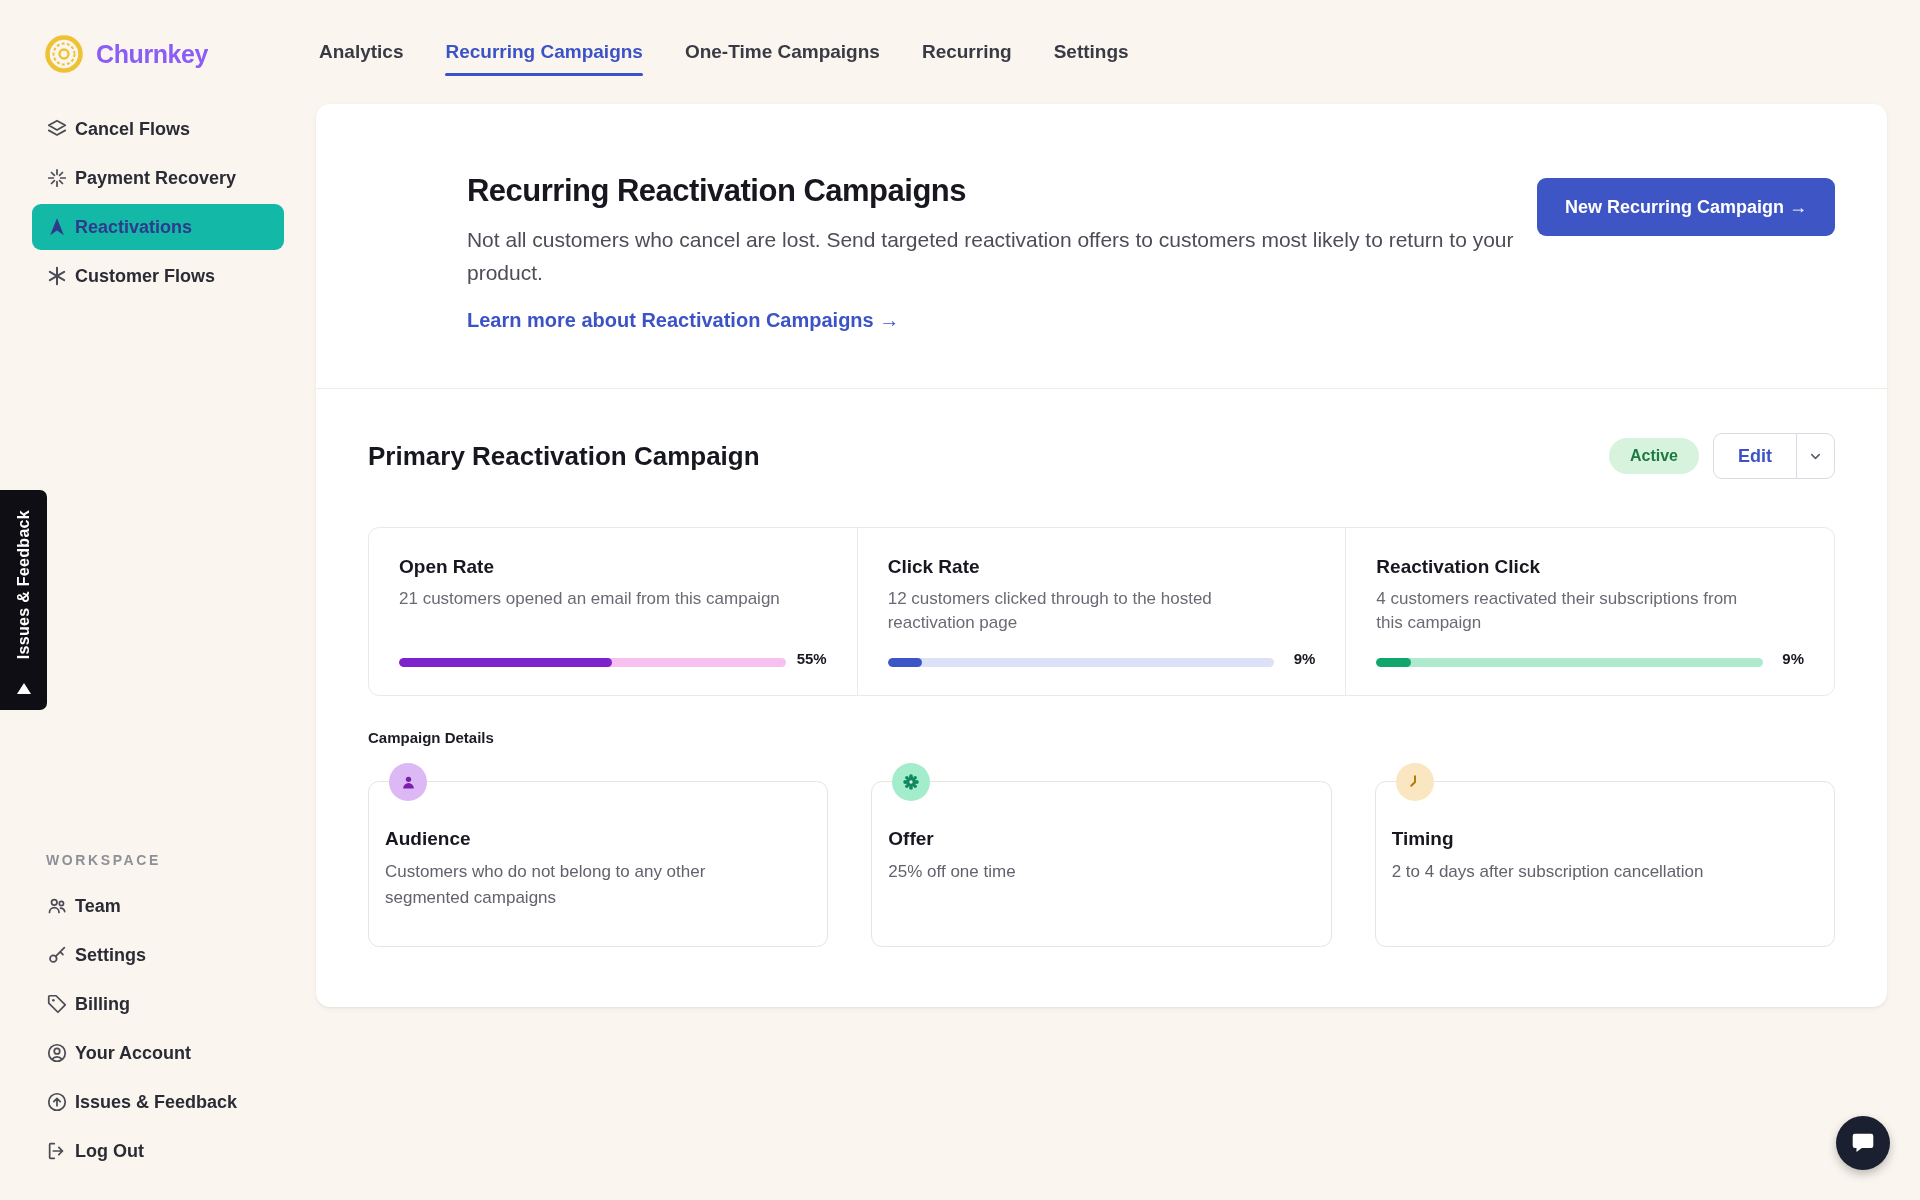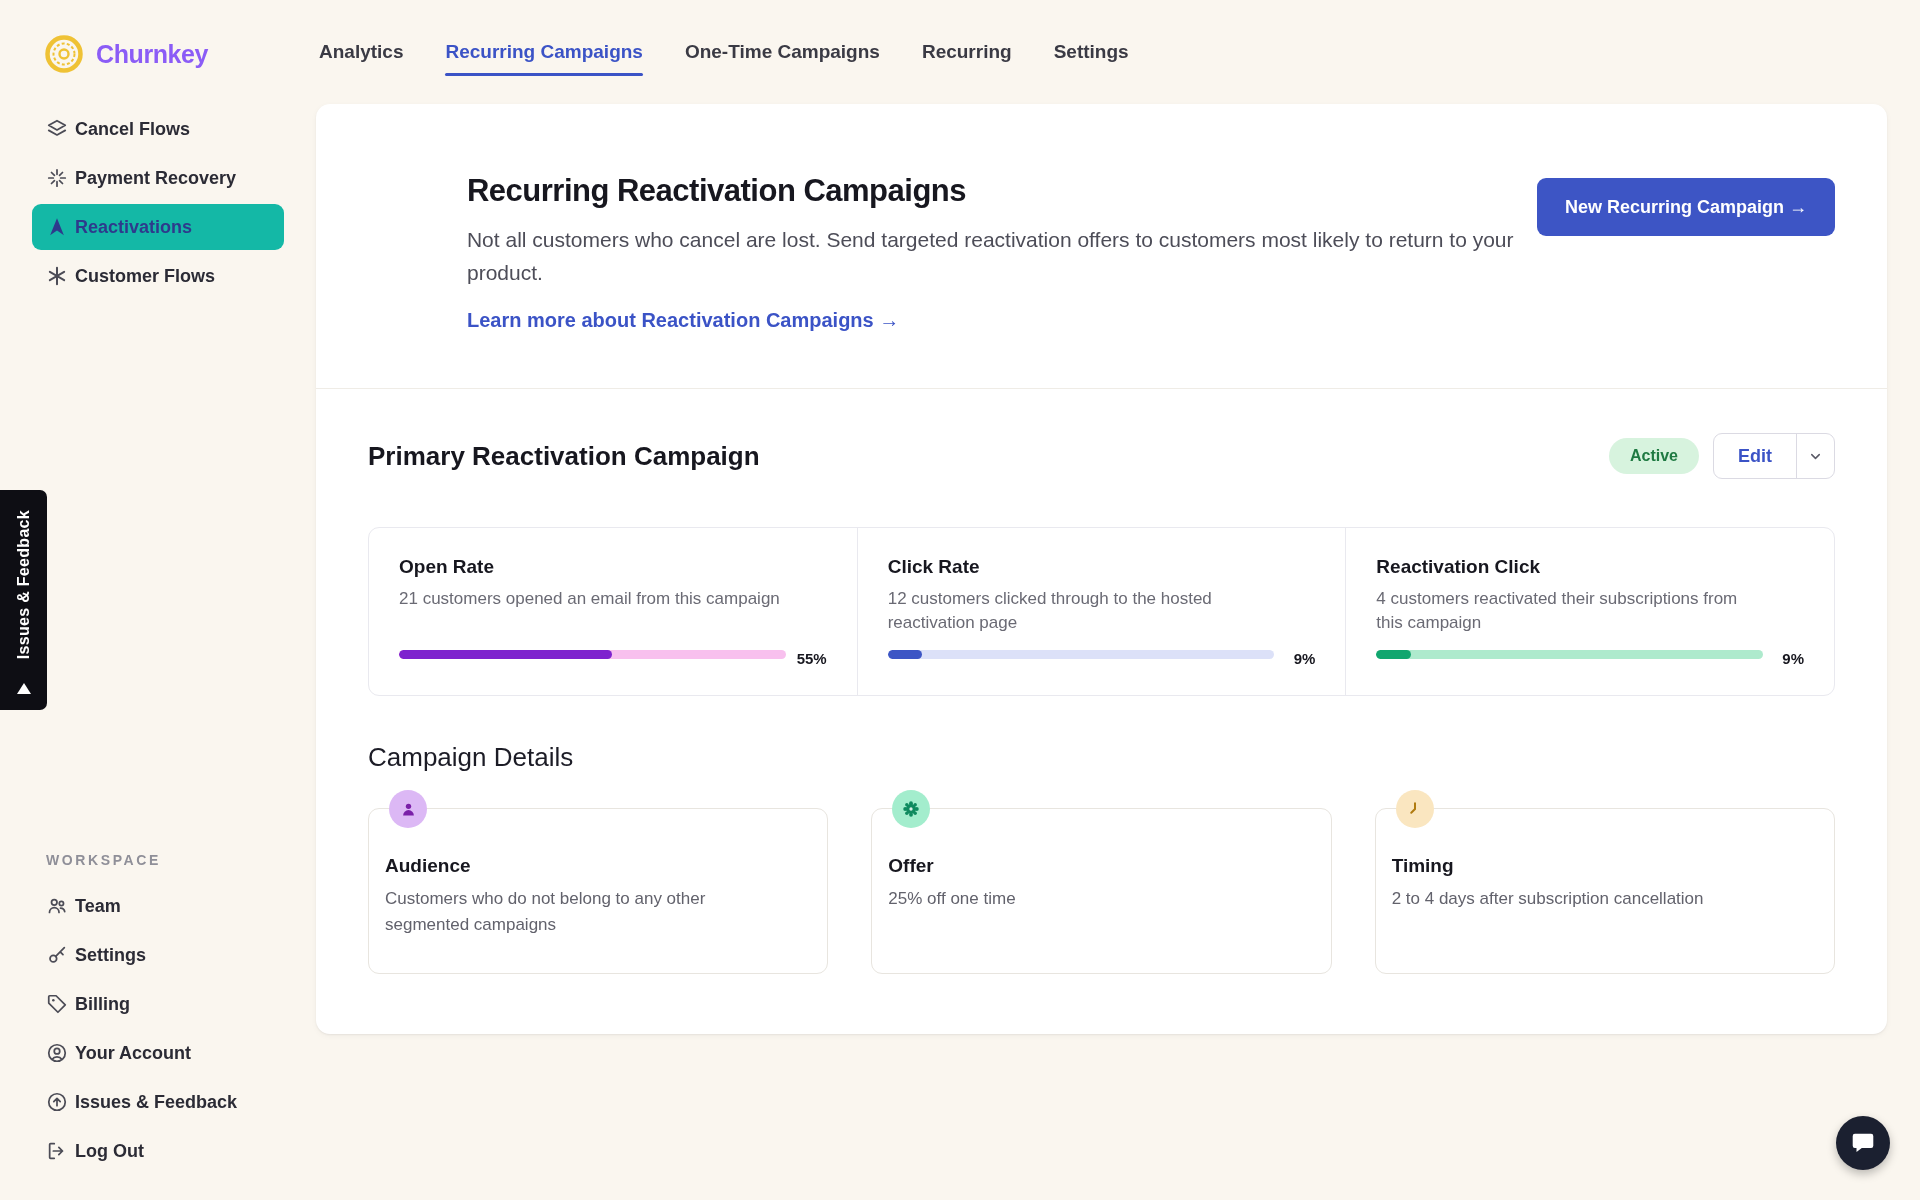--- a/index.html
+++ b/index.html
@@ -92,7 +92,7 @@
   .stat + .stat { border-left: 1px solid #E9E9EF; }
   .stat-title { font-size: 19px; font-weight: 700; color: #17171F; }
   .stat-desc { margin-top: 9px; font-size: 17px; line-height: 24px; color: #6A6A74; max-width: 390px; }
-  .bar-row { margin-top: auto; display: flex; align-items: flex-start; gap: 5px; }
+  .bar-row { margin-top: auto; display: flex; align-items: flex-end; gap: 5px; }
   .bar-track { flex: 1 1 auto; height: 9px; border-radius: 5px; position: relative; overflow: hidden; }
   .bar-fill { position: absolute; left: 0; top: 0; bottom: 0; border-radius: 5px; }
   .bar-pct { flex: 0 0 auto; font-size: 15px; font-weight: 700; color: #17171F; min-width: 36px; text-align: right; }

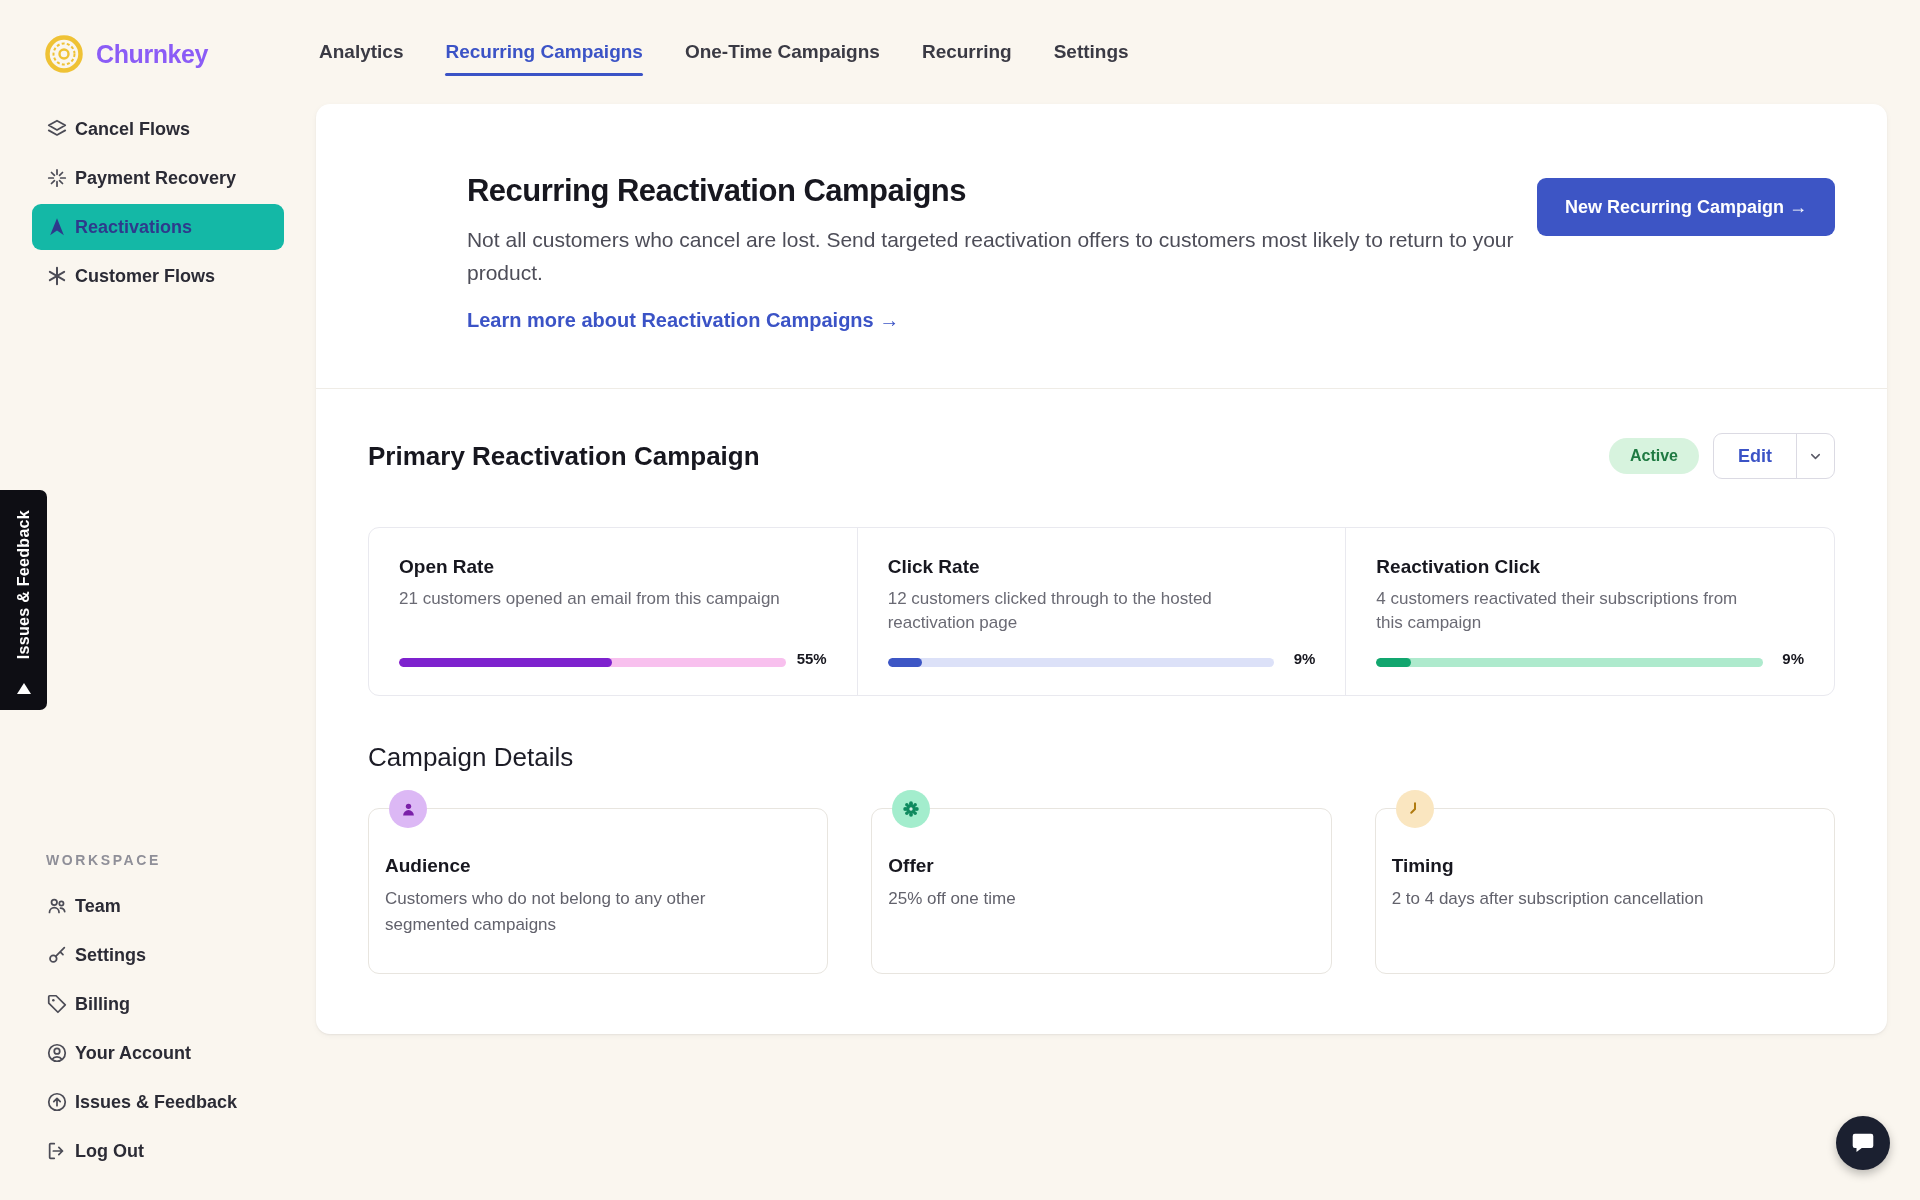--- a/index.html
+++ b/index.html
@@ -97,7 +97,7 @@
   .bar-fill { position: absolute; left: 0; top: 0; bottom: 0; border-radius: 5px; }
   .bar-pct { flex: 0 0 auto; font-size: 15px; font-weight: 700; color: #17171F; min-width: 36px; text-align: right; }
 
-  .details-title { margin-top: 46px; font-size: 26px; font-weight: 400; color: #1C1C26; }
+  .details-title { margin-top: 33px; font-size: 15px; font-weight: 700; color: #1C1C26; }
   .details-row { margin-top: 35px; display: flex; gap: 43px; }
   .detail-card {
     position: relative; flex: 1 1 0; min-height: 166px;

